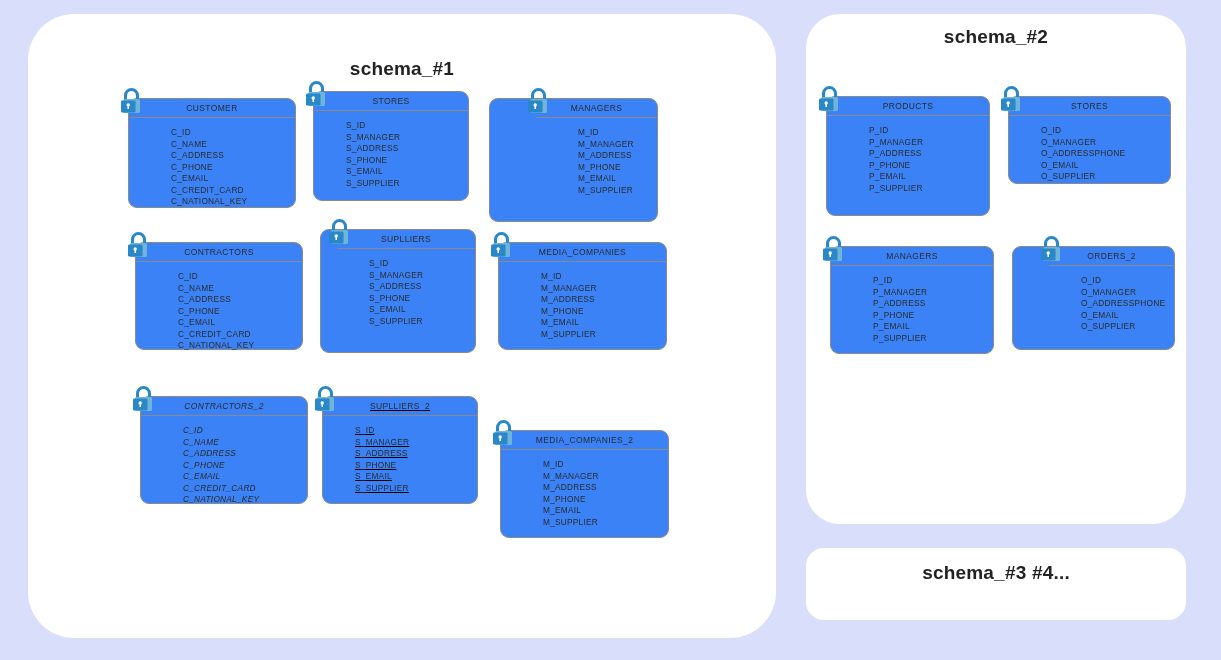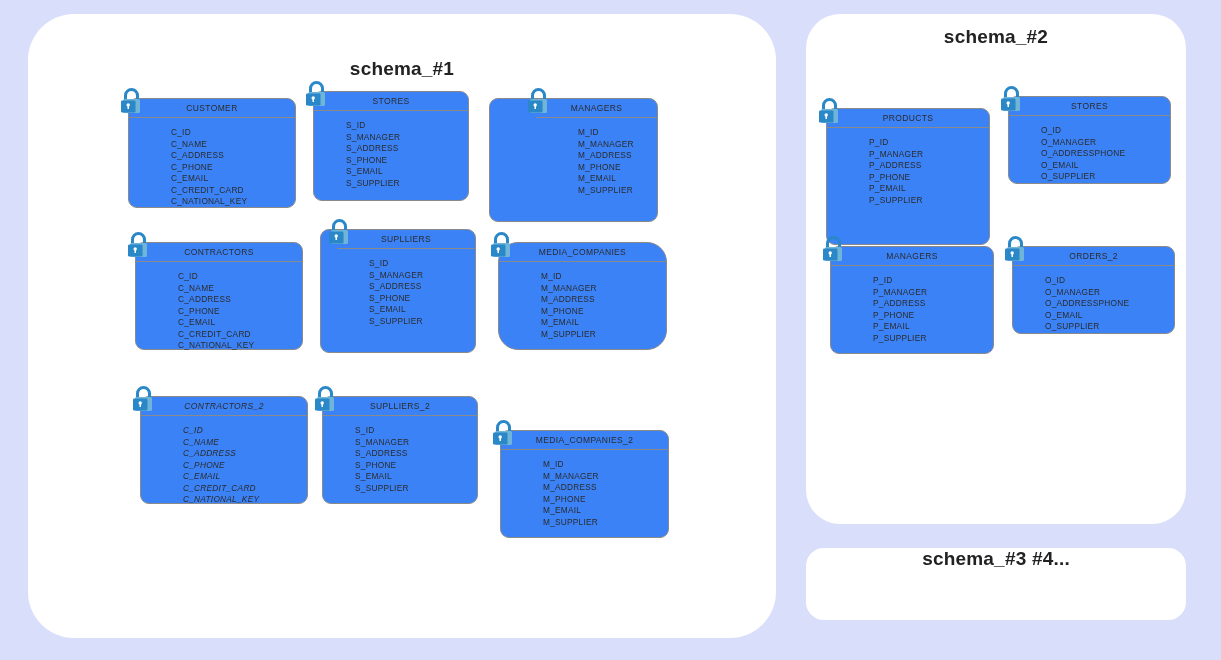--- a/index.html
+++ b/index.html
@@ -309,7 +309,7 @@
         <div class="field">M_SUPPLIER</div>
       </div>
     </div>
-    <div class="table-card" style="left: 826px; top: 108px; width: 164px; height: 137px;">
+    <div class="table-card" style="left: 826px; top: 96px; width: 164px; height: 120px;">
       <div class="table-header">
         <span class="lock-icon"><svg width="26" height="30" viewBox="0 0 26 30">
             <path d="M6.5 13 V8.5 a6 6 0 0 1 12 0 V13" fill="none" stroke="#2a87c8" stroke-width="3"></path>

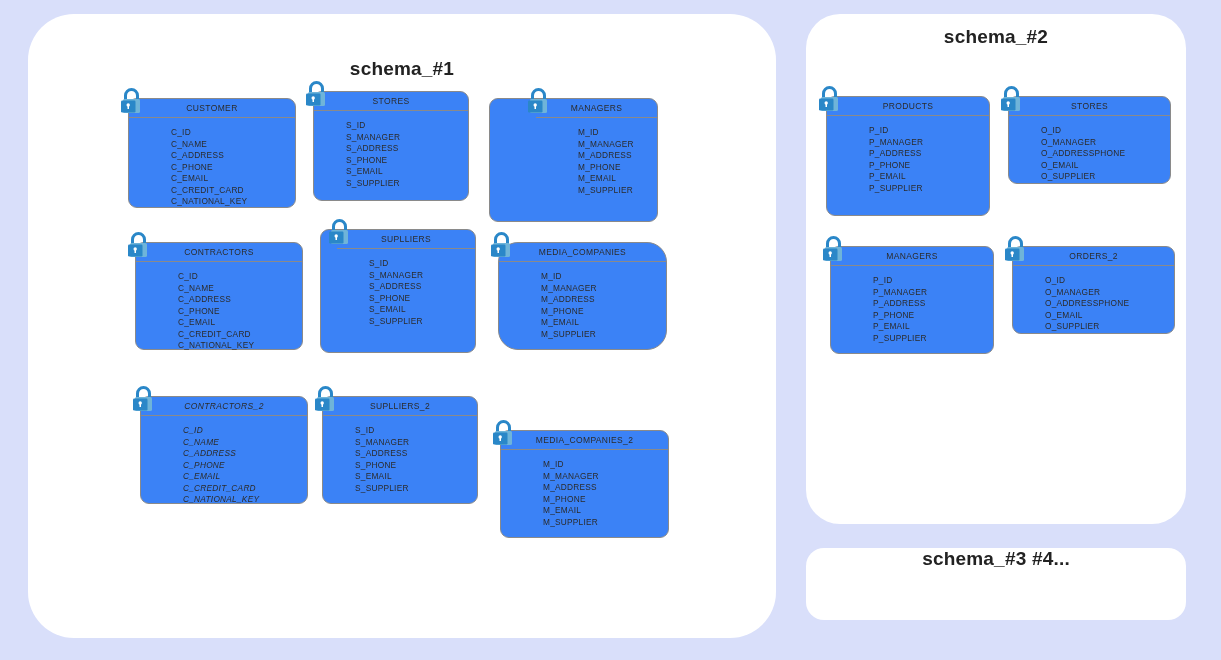--- a/index.html
+++ b/index.html
@@ -228,7 +228,7 @@
         <div class="field indent-short">S_SUPPLIER</div>
       </div>
     </div>
-    <div class="table-card" style="left: 498px; top: 242px; width: 169px; height: 108px; border-radius: 20px;">
+    <div class="table-card" style="left: 498px; top: 242px; width: 169px; height: 108px;">
       <div class="table-header">
         <span class="lock-icon"><svg width="26" height="30" viewBox="0 0 26 30">
             <path d="M6.5 13 V8.5 a6 6 0 0 1 12 0 V13" fill="none" stroke="#2a87c8" stroke-width="3"></path>

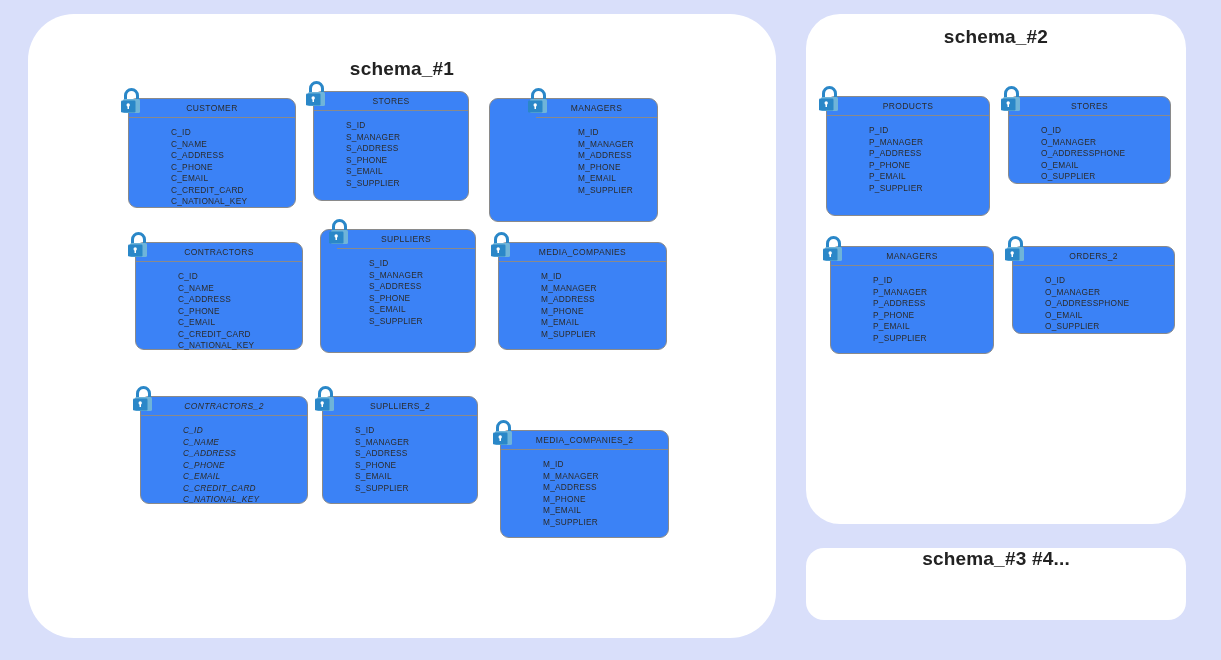--- a/index.html
+++ b/index.html
@@ -368,7 +368,7 @@
         <div class="field">P_SUPPLIER</div>
       </div>
     </div>
-    <div class="table-card" style="left: 1012px; top: 246px; width: 163px; height: 88px;">
+    <div class="table-card" style="left: 1012px; top: 246px; width: 163px; height: 104px; padding-left: 36px;">
       <div class="table-header">
         <span class="lock-icon"><svg width="26" height="30" viewBox="0 0 26 30">
             <path d="M6.5 13 V8.5 a6 6 0 0 1 12 0 V13" fill="none" stroke="#2a87c8" stroke-width="3"></path>

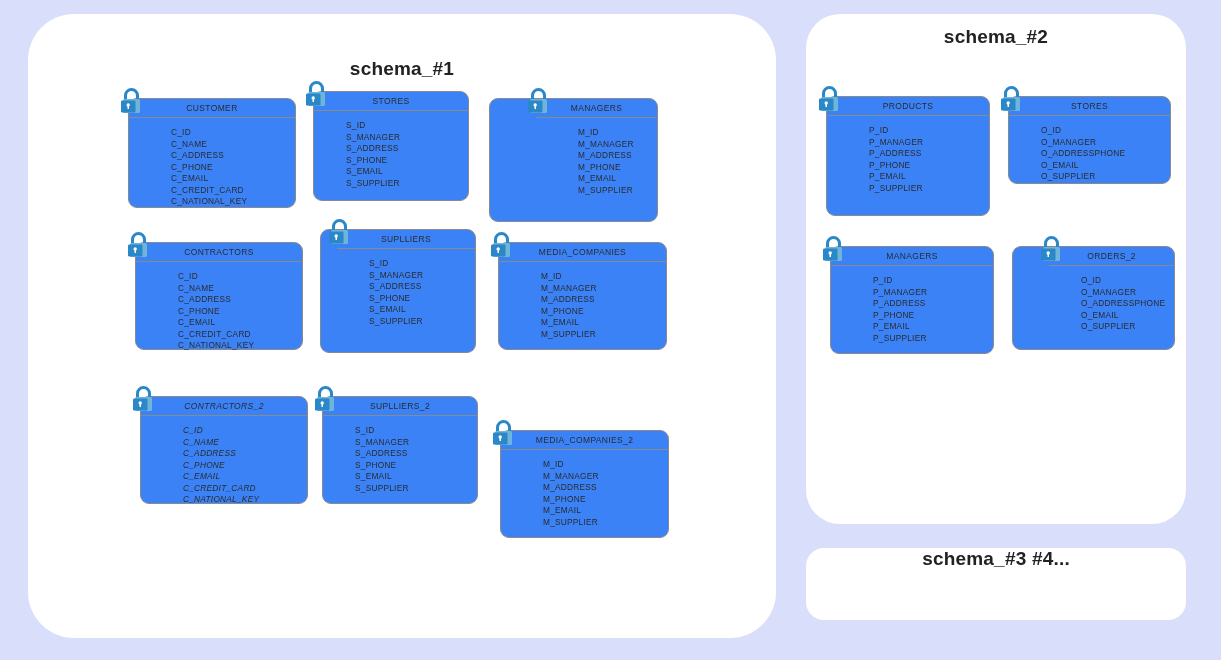--- a/index.html
+++ b/index.html
@@ -269,7 +269,7 @@
         <div class="field">C_NATIONAL_KEY</div>
       </div>
     </div>
-    <div class="table-card" style="left: 322px; top: 396px; width: 156px; height: 108px;">
+    <div class="table-card" style="left: 322px; top: 396px; width: 156px; height: 108px; text-decoration: underline;">
       <div class="table-header">
         <span class="lock-icon"><svg width="26" height="30" viewBox="0 0 26 30">
             <path d="M6.5 13 V8.5 a6 6 0 0 1 12 0 V13" fill="none" stroke="#2a87c8" stroke-width="3"></path>

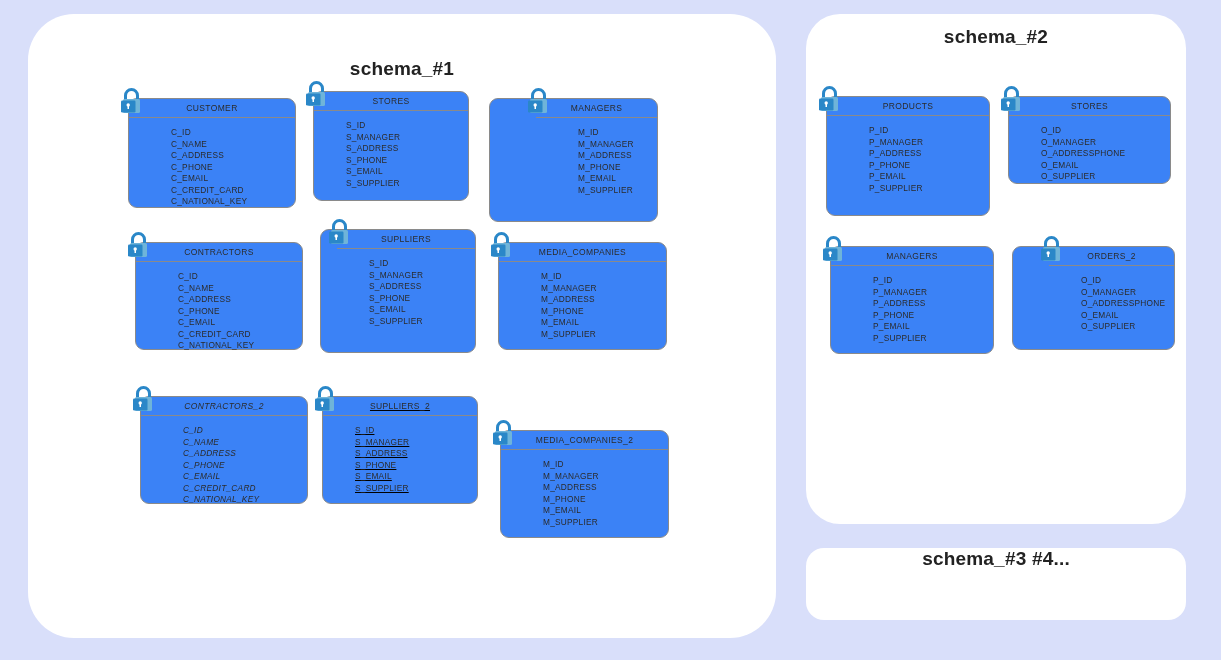--- a/index.html
+++ b/index.html
@@ -57,7 +57,7 @@
 
   #panel-schema-1 .panel-title { top: 44px; }
   #panel-schema-2 .panel-title { top: 12px; }
-  #panel-schema-3 .panel-title { top: 0; }
+  #panel-schema-3 .panel-title { top: 14px; }
 
   
   .table-card {

